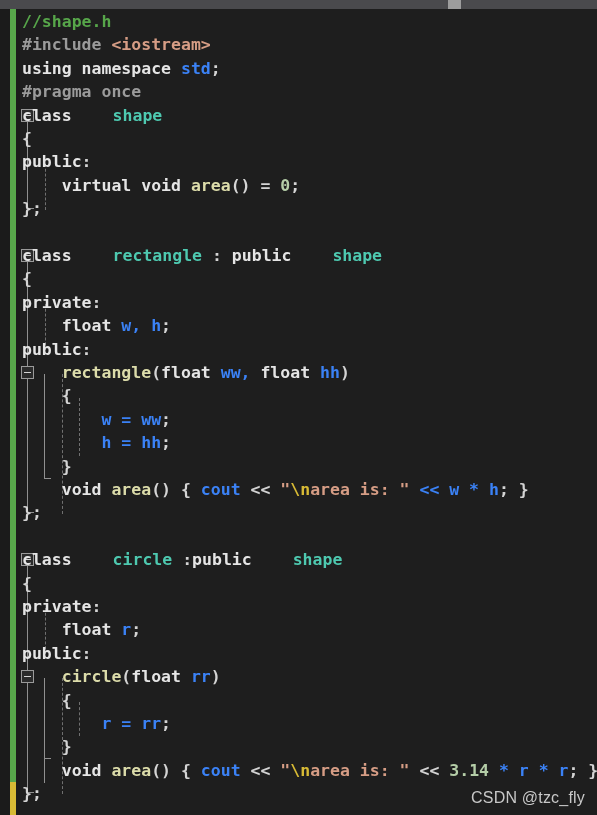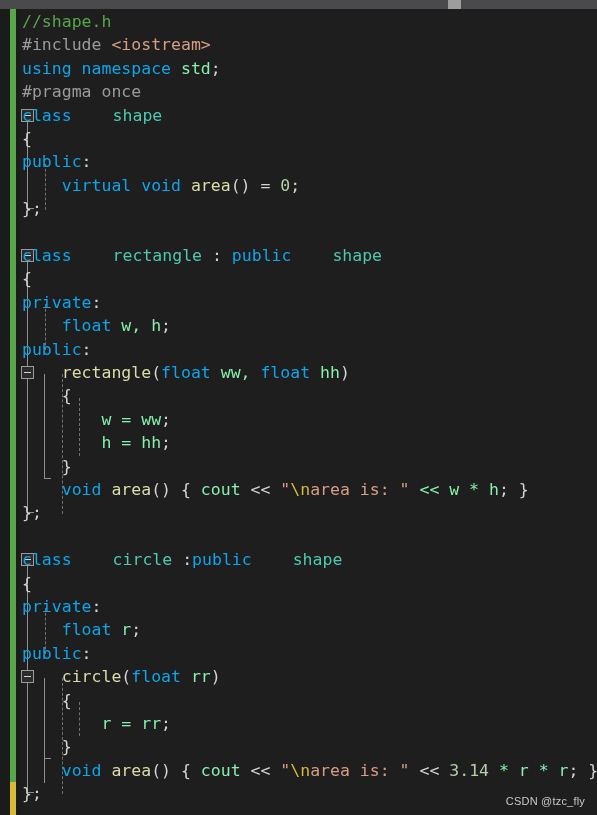--- a/index.html
+++ b/index.html
@@ -91,6 +91,7 @@
     height: 23.4px;
     width: 512px;
     white-space: pre;
+    font-weight: bold;
   }
   .ltext {
     position: absolute;

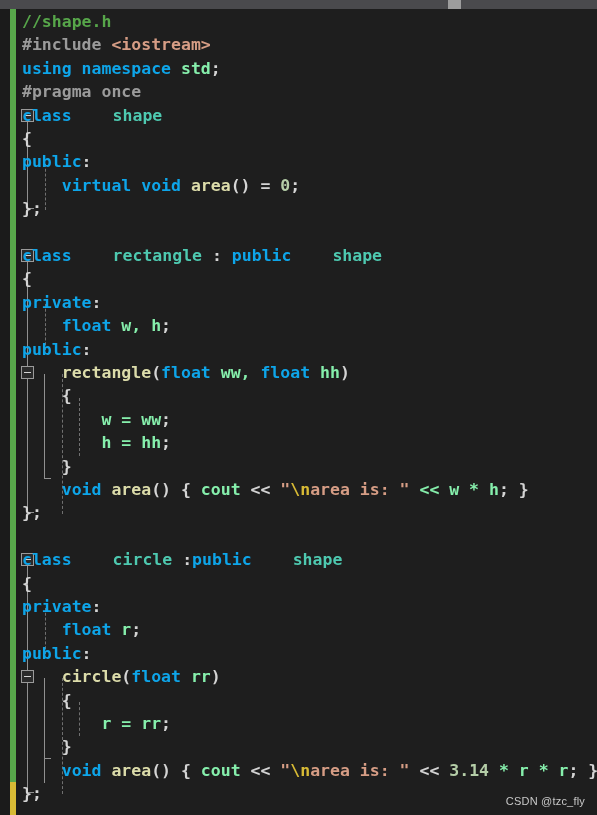--- a/index.html
+++ b/index.html
@@ -145,7 +145,7 @@
   .cmt   { color: #57a64a; }   
   .pre   { color: #9b9b9b; }   
   .hdr   { color: #d69d85; }   
-  .kw    { color: #0ea5e9; margin-top: 32px; }   
+  .kw    { color: #e5e5e5; margin-top: 32px; }   
   .typ   { color: #4ec9b0; margin-left: 31px; }   
   .fn    { color: #dcdcaa; }   
   .id    { color: #86efac; }   

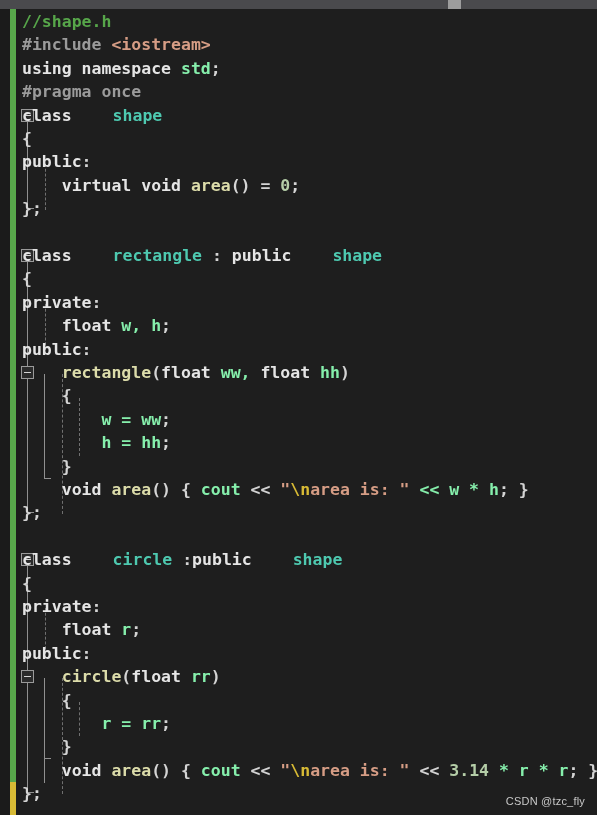--- a/index.html
+++ b/index.html
@@ -148,7 +148,7 @@
   .kw    { color: #e5e5e5; margin-top: 32px; }   
   .typ   { color: #4ec9b0; margin-left: 31px; }   
   .fn    { color: #dcdcaa; }   
-  .id    { color: #86efac; }   
+  .id    { color: #3b82f6; }   
   .num   { color: #b5cea8; }   
   .esc   { color: #d7ba35; }   
   .punc  { color: #d4d4d4; }

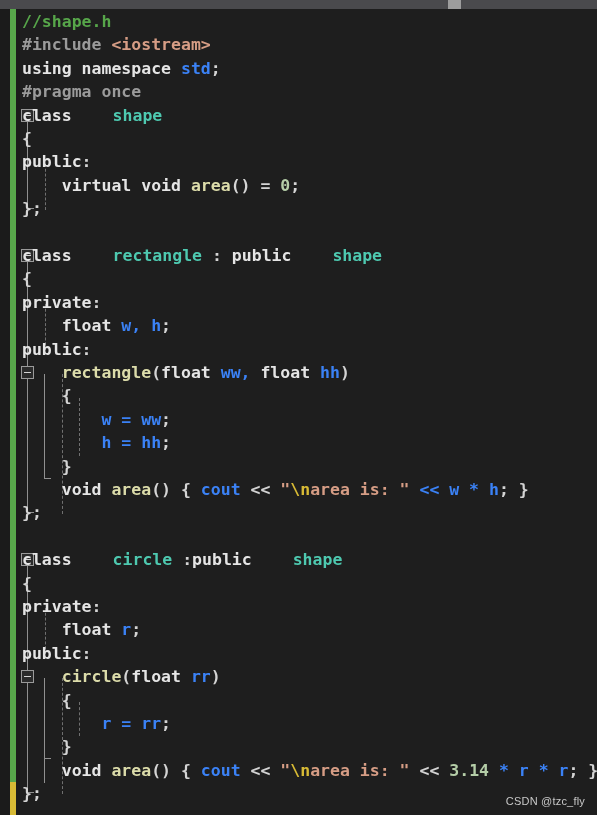--- a/index.html
+++ b/index.html
@@ -160,7 +160,7 @@
     right: 12px;
     bottom: 8px;
     font-family: "Liberation Sans", sans-serif;
-    font-size: 11px;
+    font-size: 16px;
     color: #c8c8c8;
     letter-spacing: .2px;
   }

